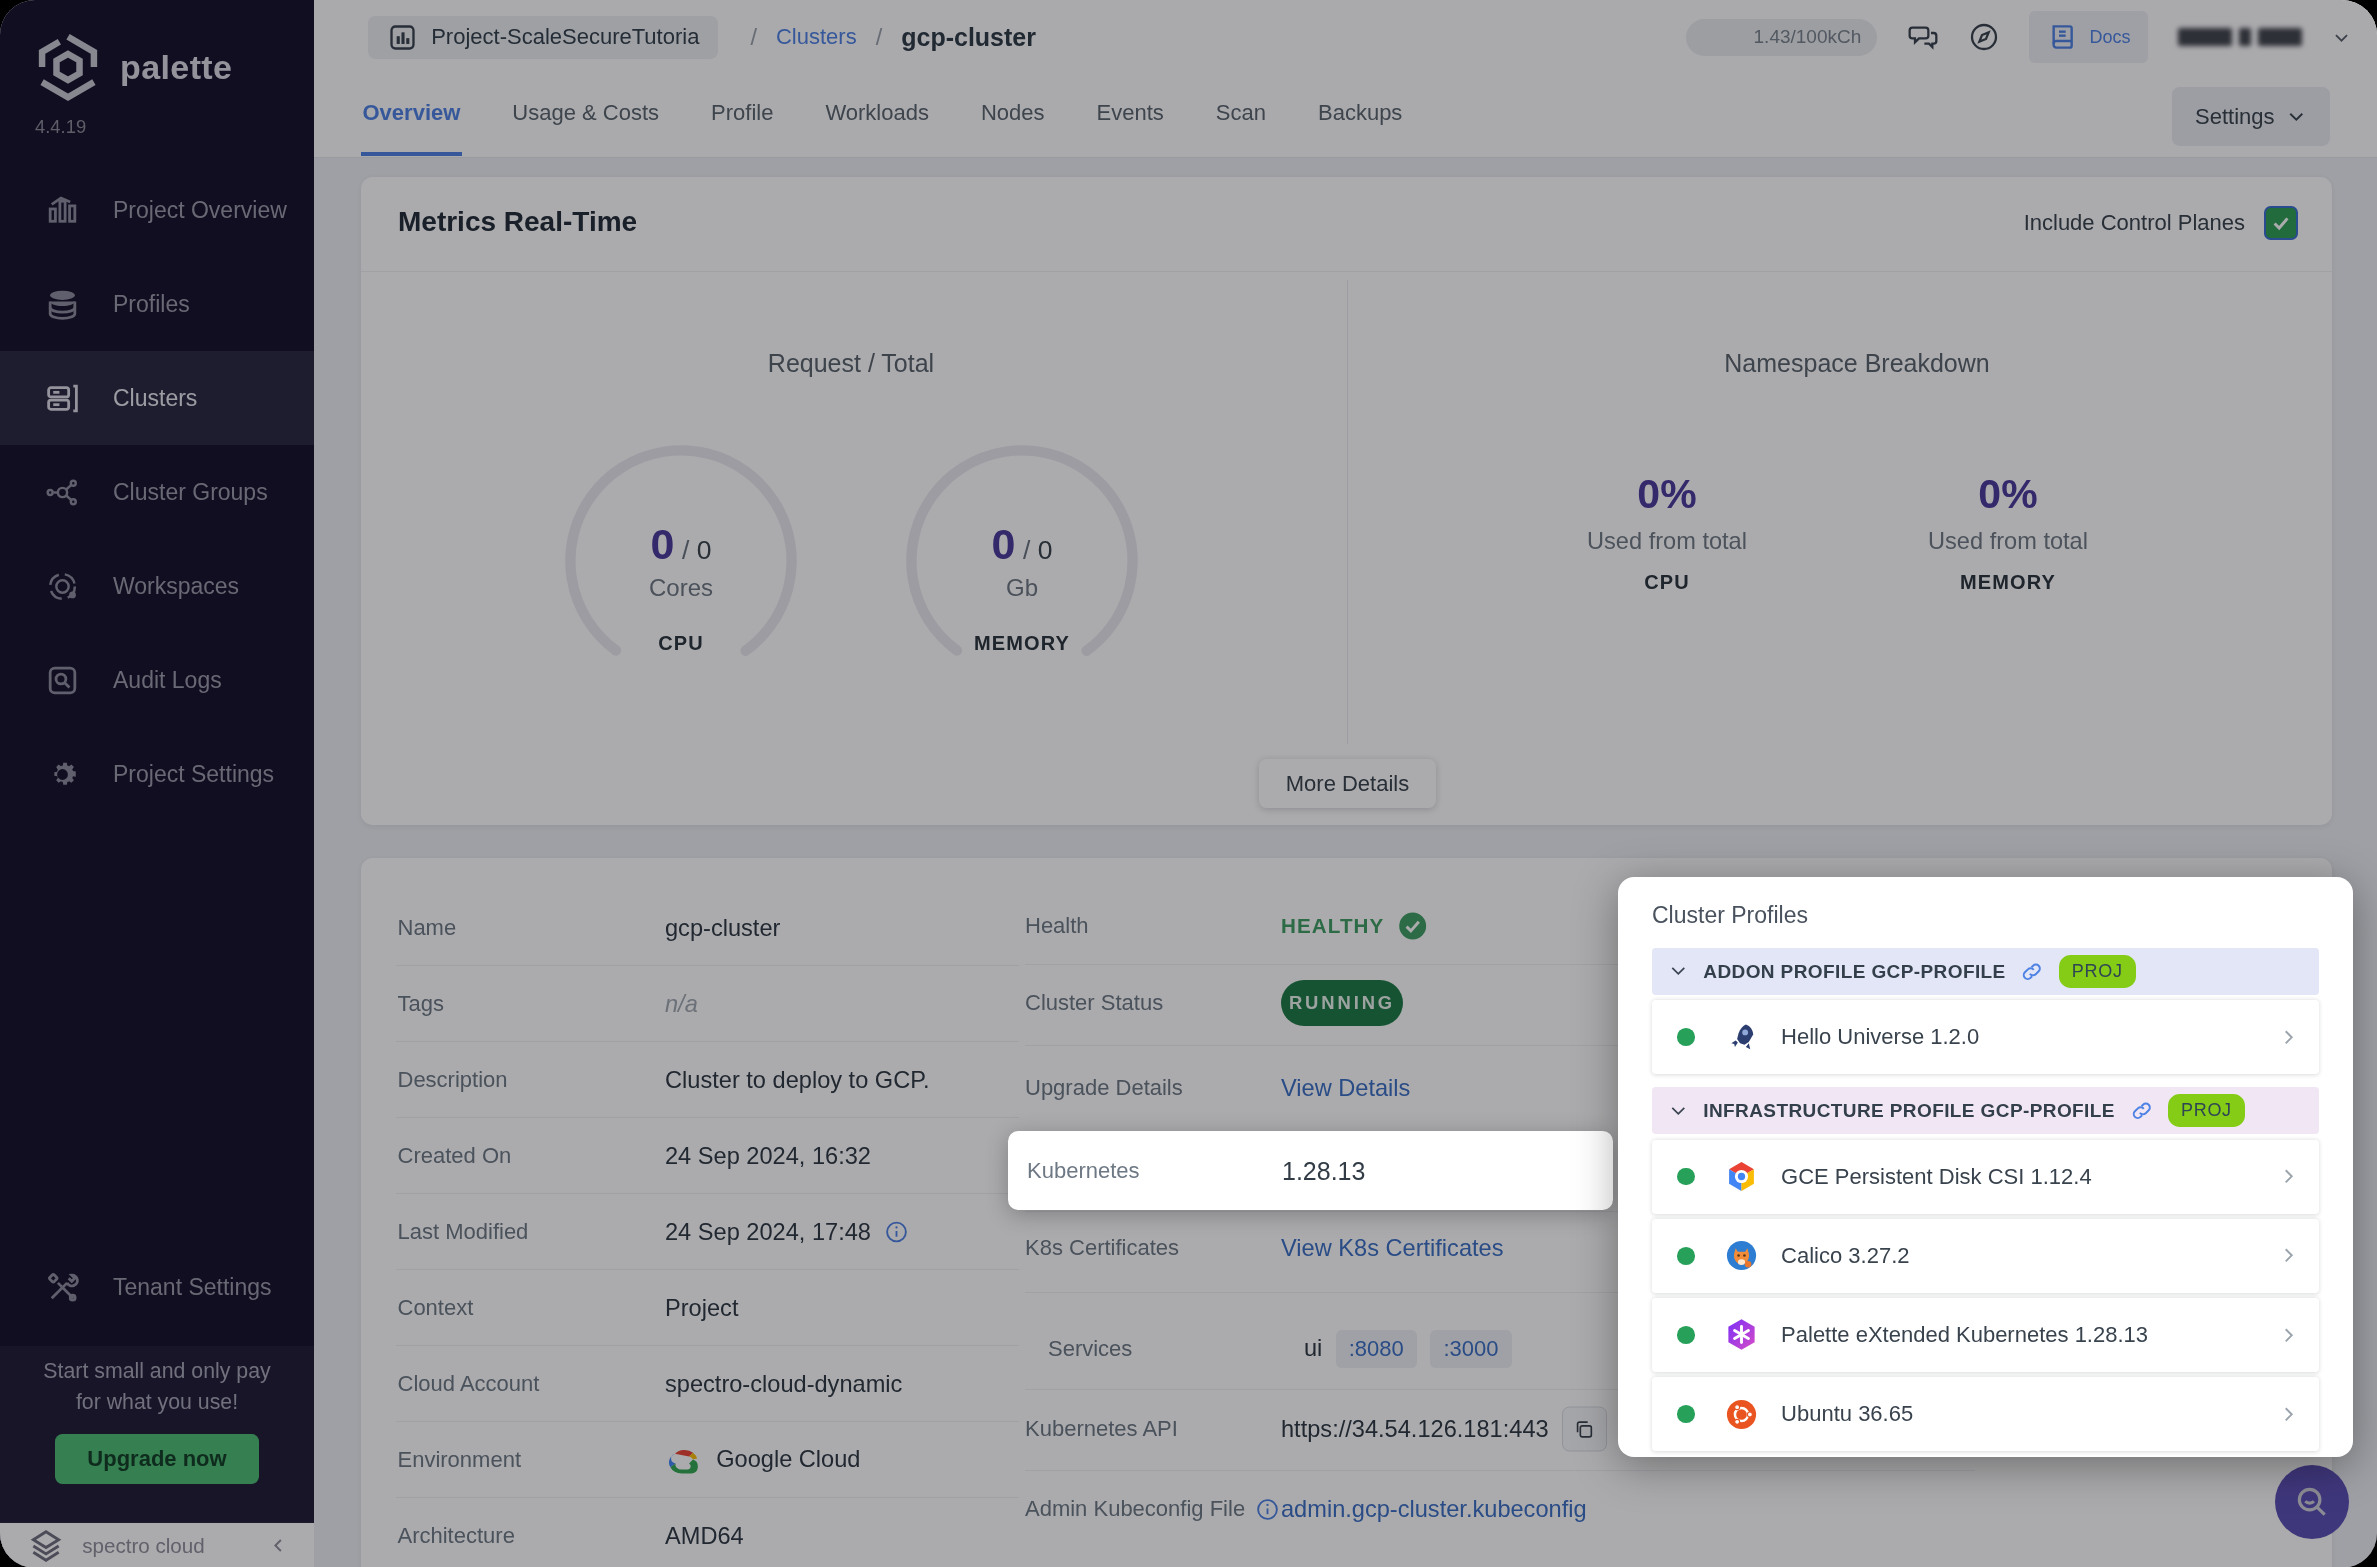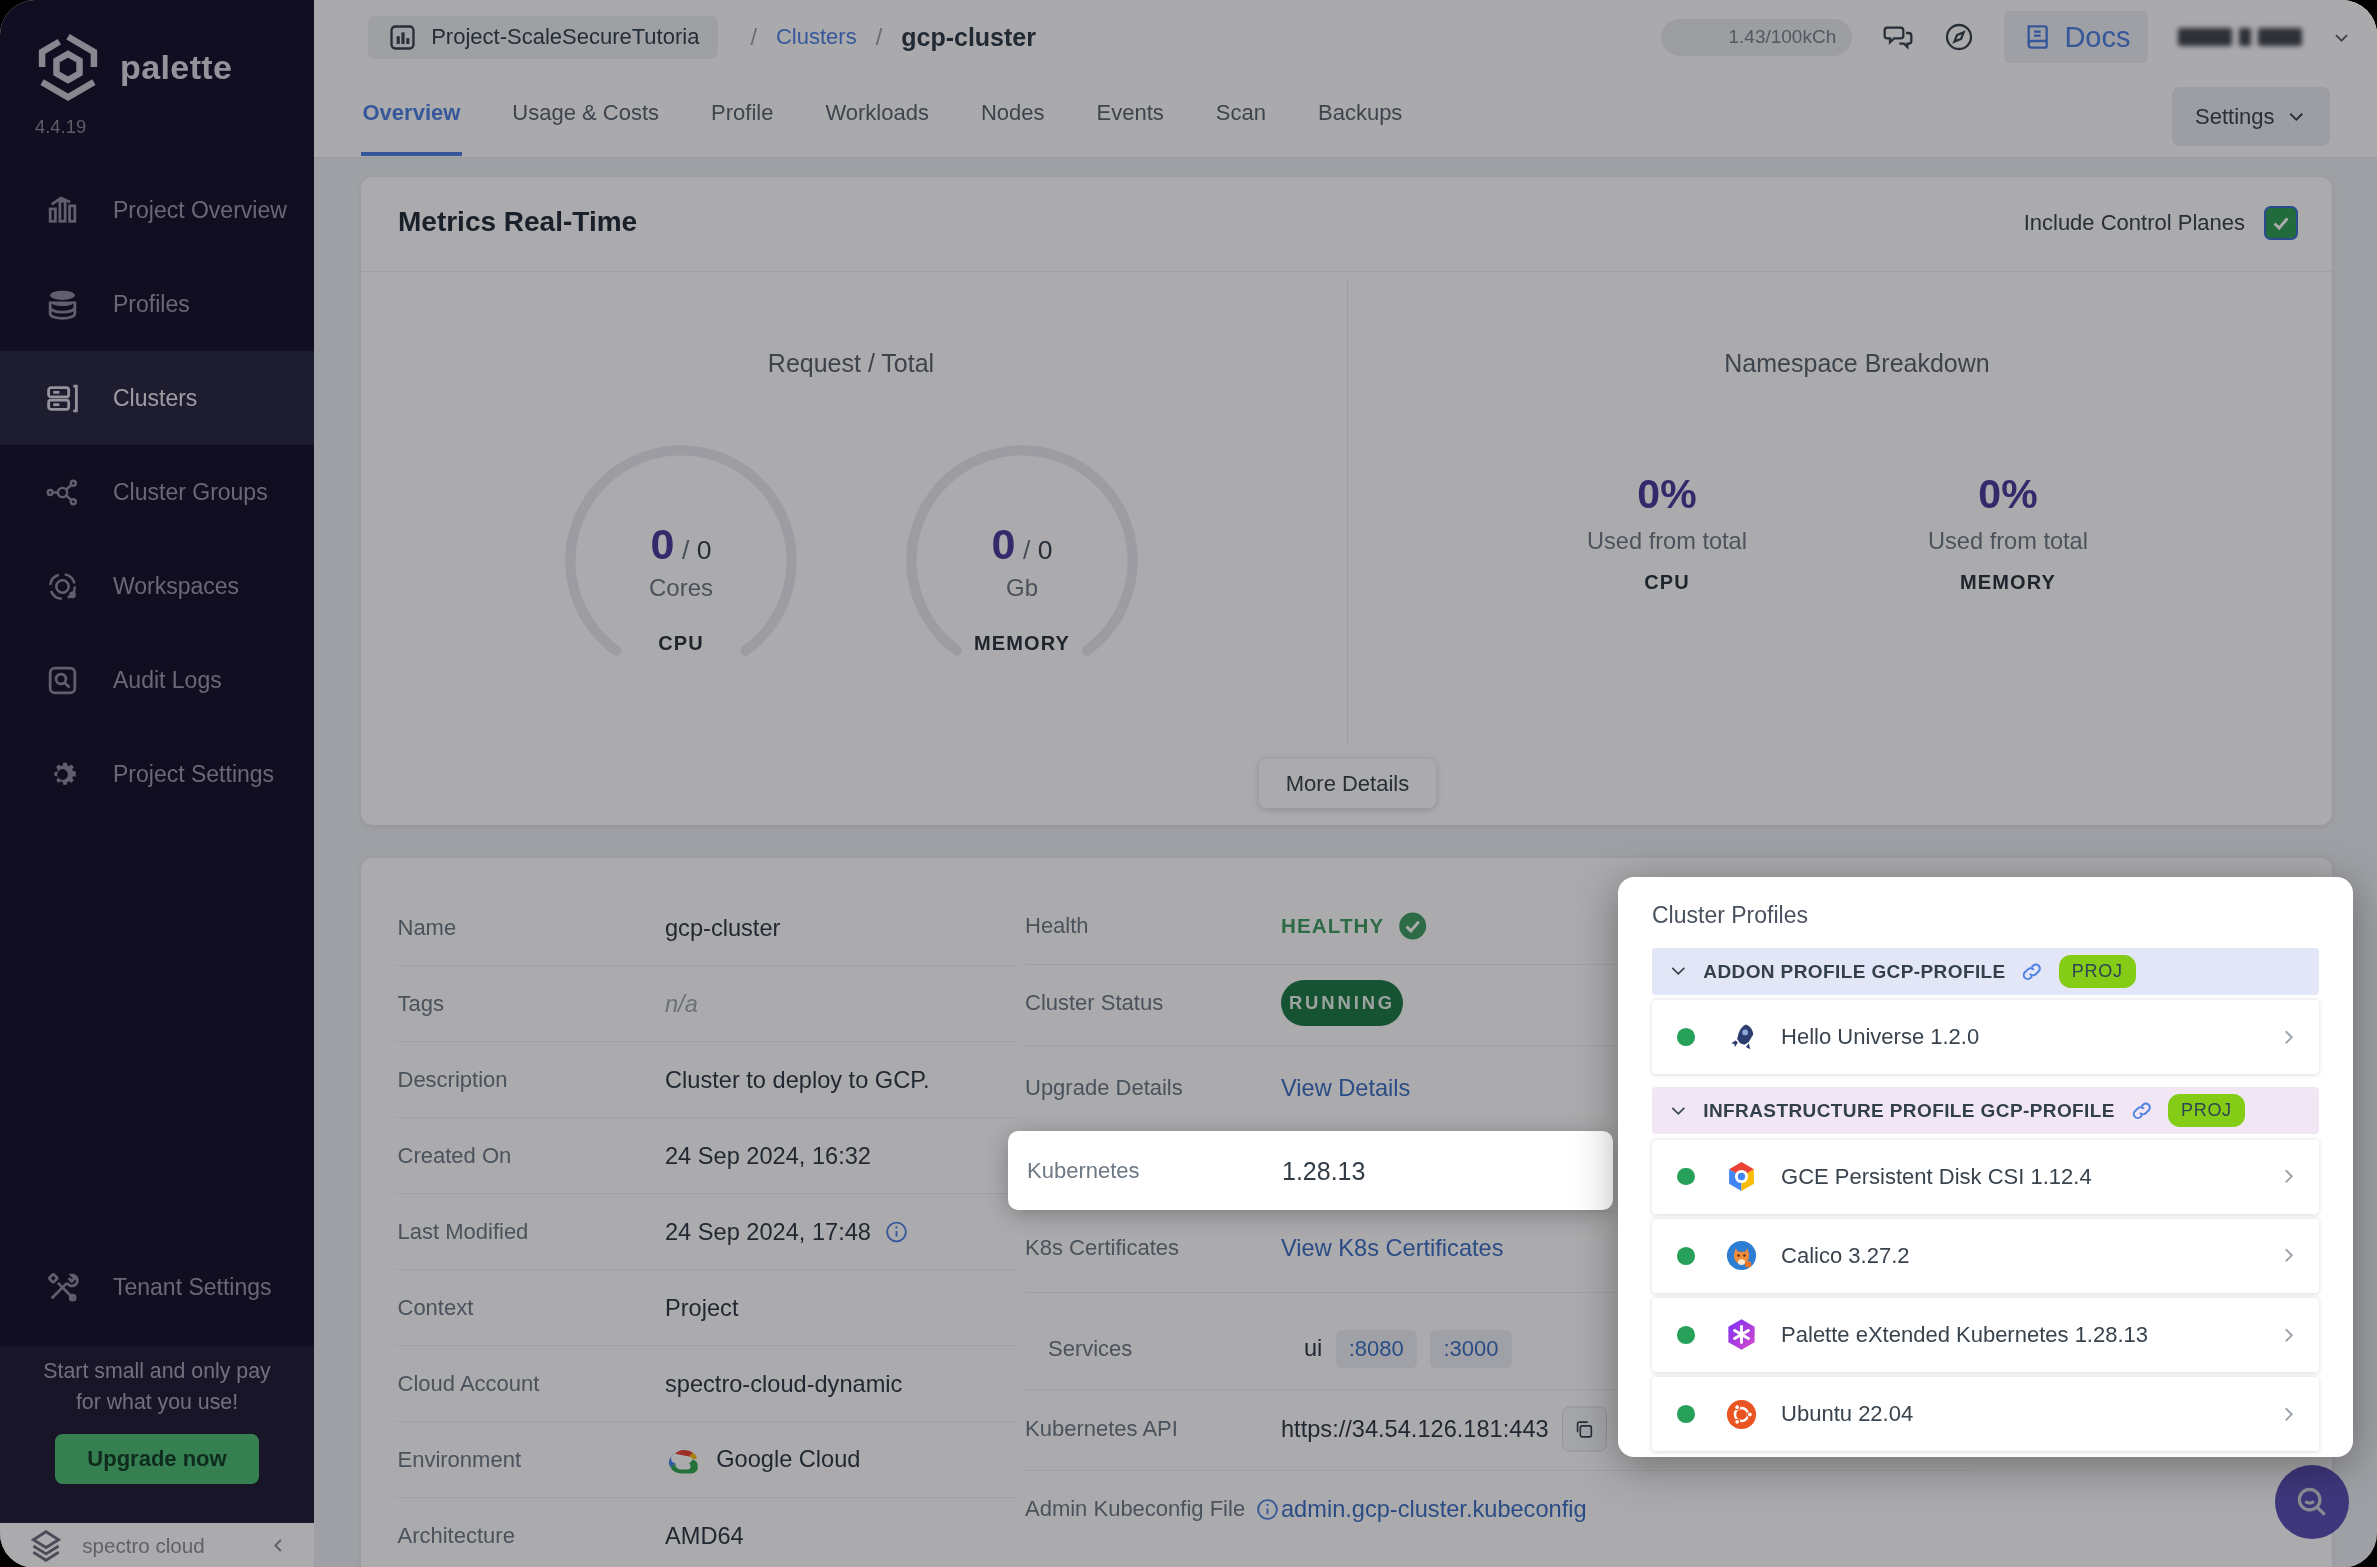--- a/index.html
+++ b/index.html
@@ -47,7 +47,7 @@
   .tb-icon{width:32px;height:32px;color:#39424c;cursor:pointer;}
   .docs-btn{height:52px;display:flex;align-items:center;gap:10.3px;background:#eceef4;border-radius:5.9px;padding:0 17.7px;cursor:pointer;}
   .docs-btn .tb-icon{color:var(--accent-blue,#4e82e4);}
-  .docs-btn span{font-size:29px;color:var(--accent-blue,#4e82e4);}
+  .docs-btn span{font-size:18px;color:var(--accent-blue,#4e82e4);}
   .user-redacted{display:flex;align-items:center;gap:7.4px;filter:blur(2.9px);}
   .user-redacted i{display:block;height:17.7px;background:#41454d;border-radius:2.2px;}
   .chev-small{width:19px;height:19px;color:#5a626c;cursor:pointer;}

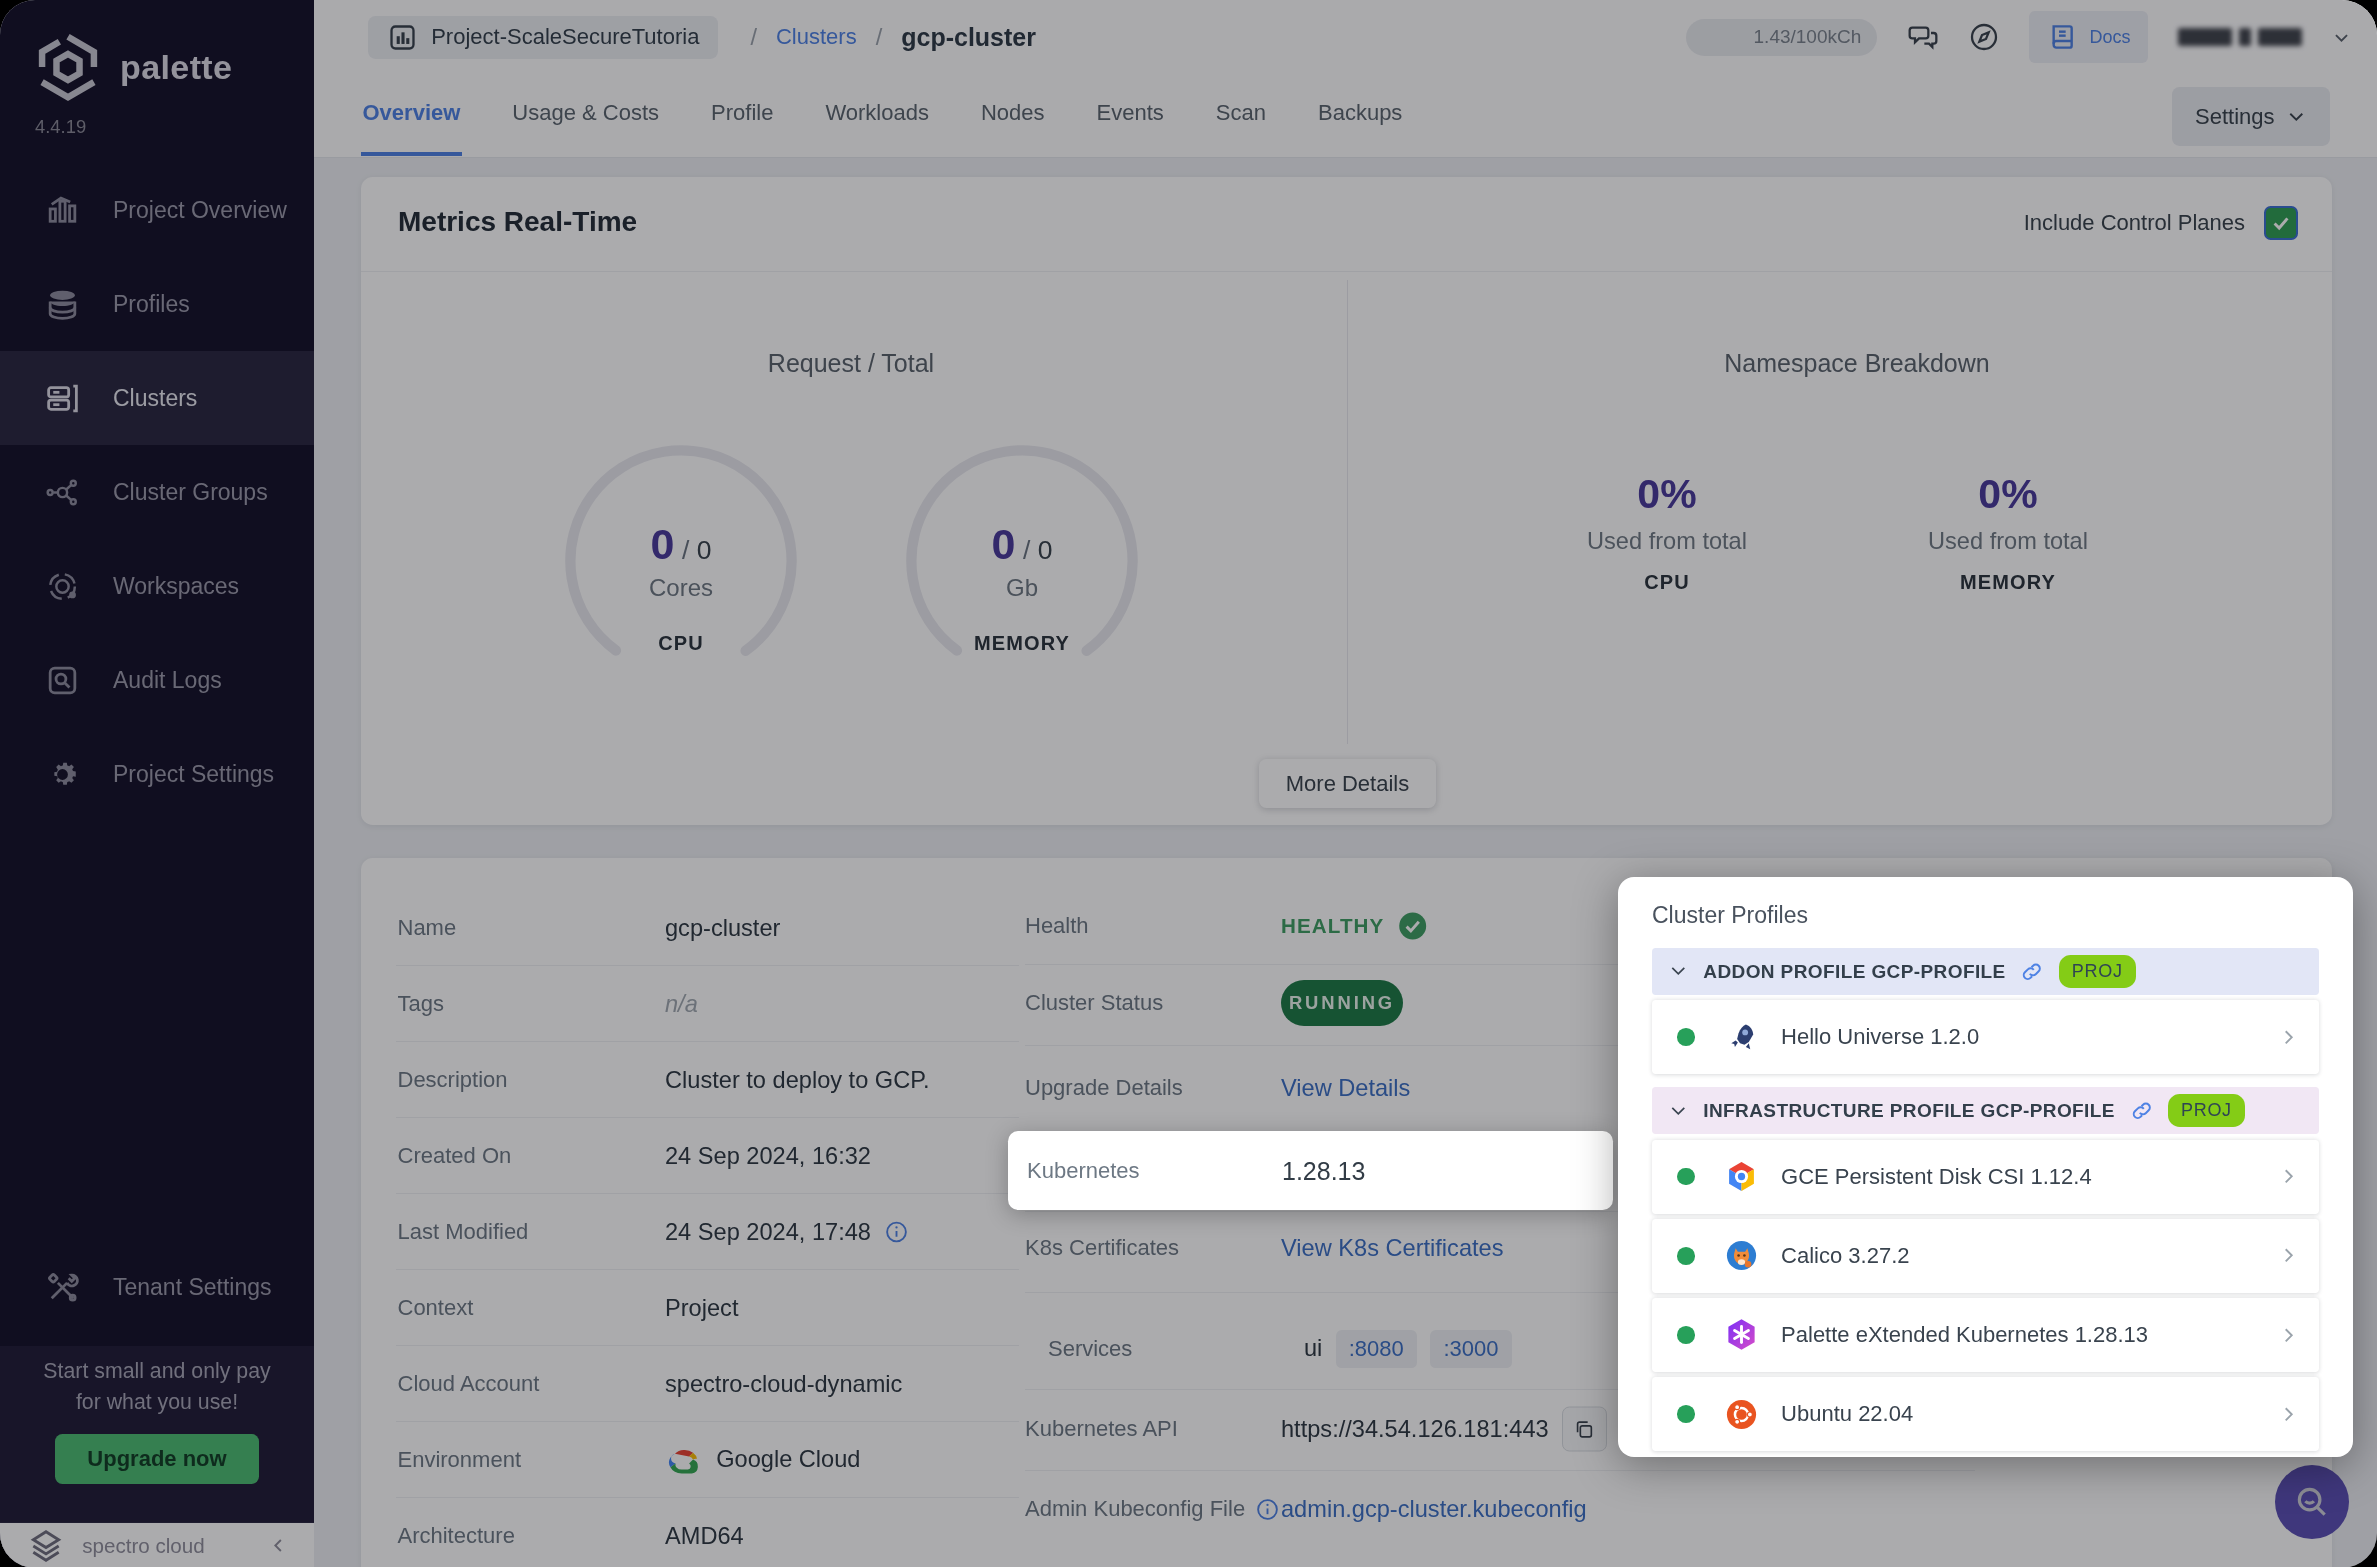--- a/index.html
+++ b/index.html
@@ -625,7 +625,7 @@
             <circle cx="18" cy="14" r="3.4" fill="#fff" stroke="#E95420" stroke-width="1.6"></circle>
             <circle cx="18" cy="34" r="3.4" fill="#fff" stroke="#E95420" stroke-width="1.6"></circle>
           </svg>
-      <div class="profile-name">Ubuntu 22.04</div>
+      <div class="profile-name">Ubuntu 36.65</div>
       <svg class="chev-right" viewBox="0 0 24 24" fill="none" stroke="currentColor" stroke-width="2.2">
             <polyline points="9,5 16,12 9,19"></polyline>
           </svg>

